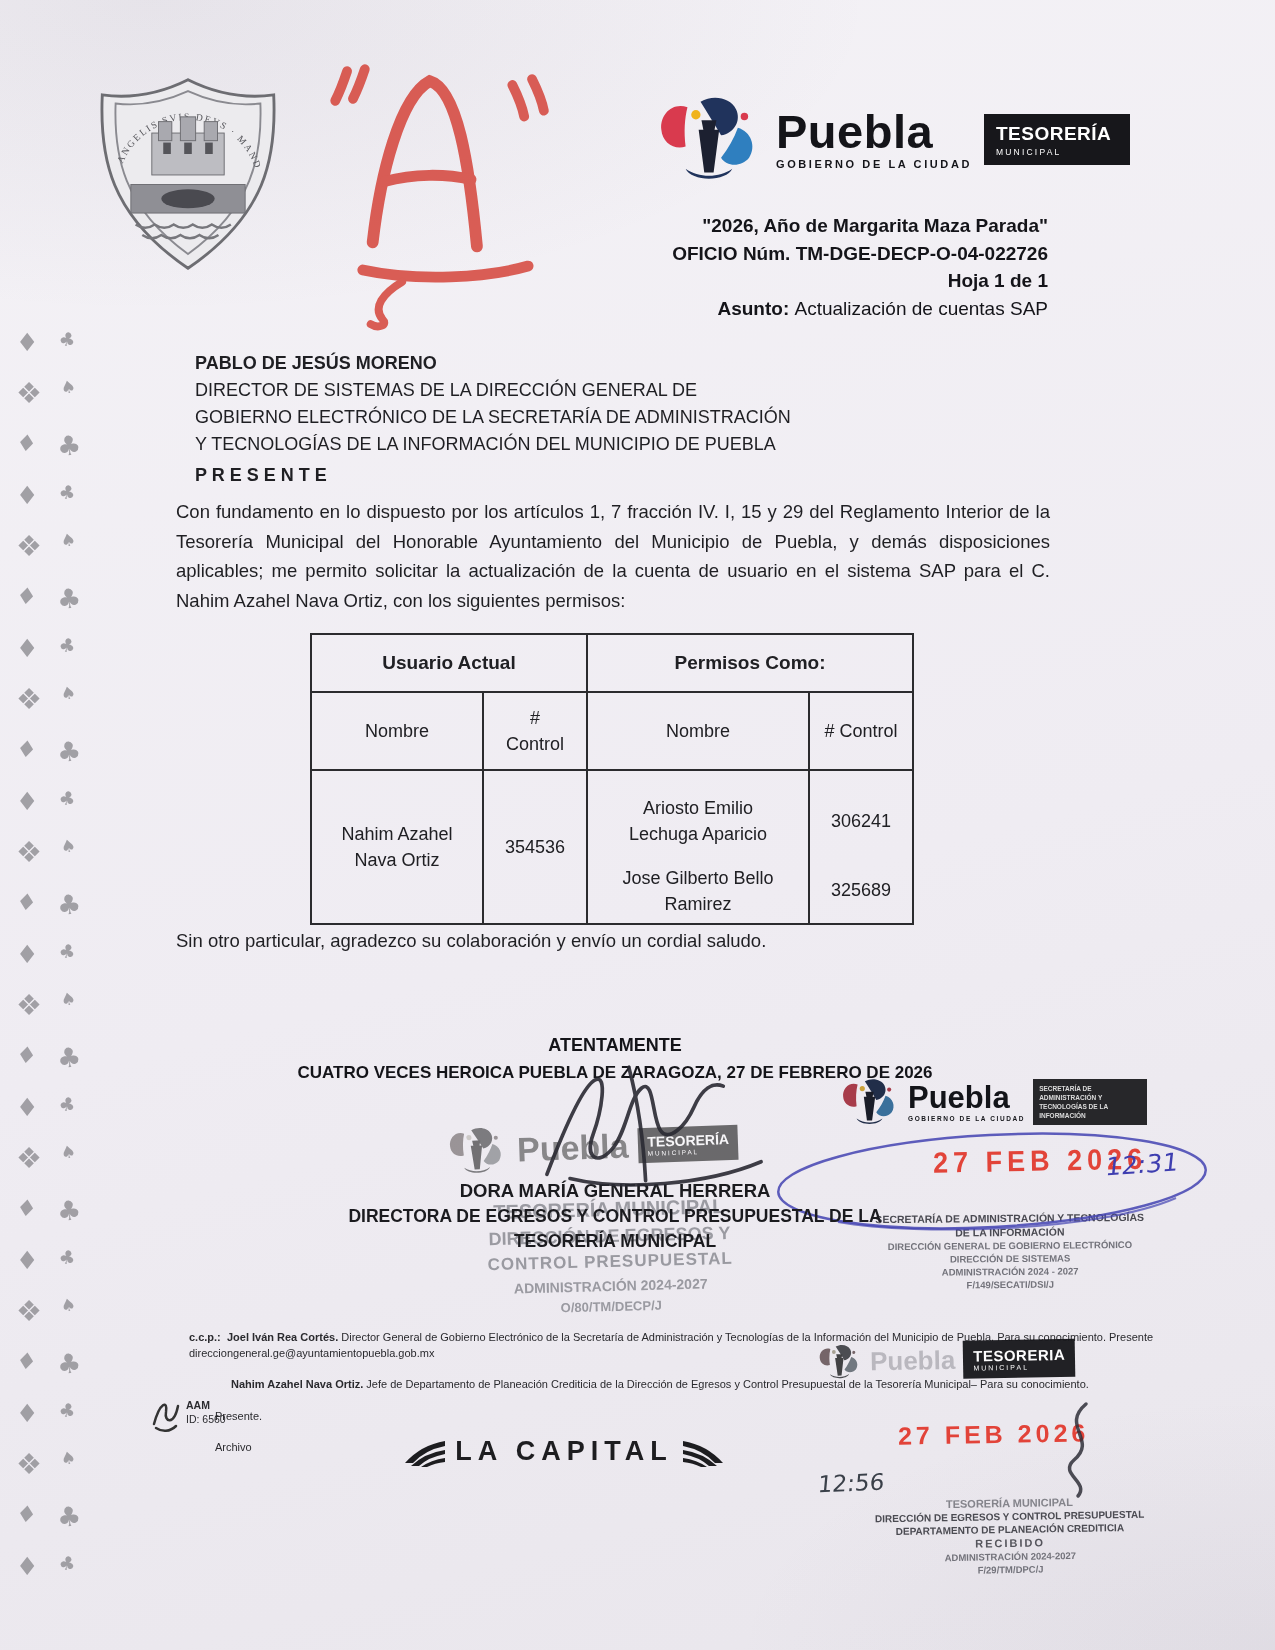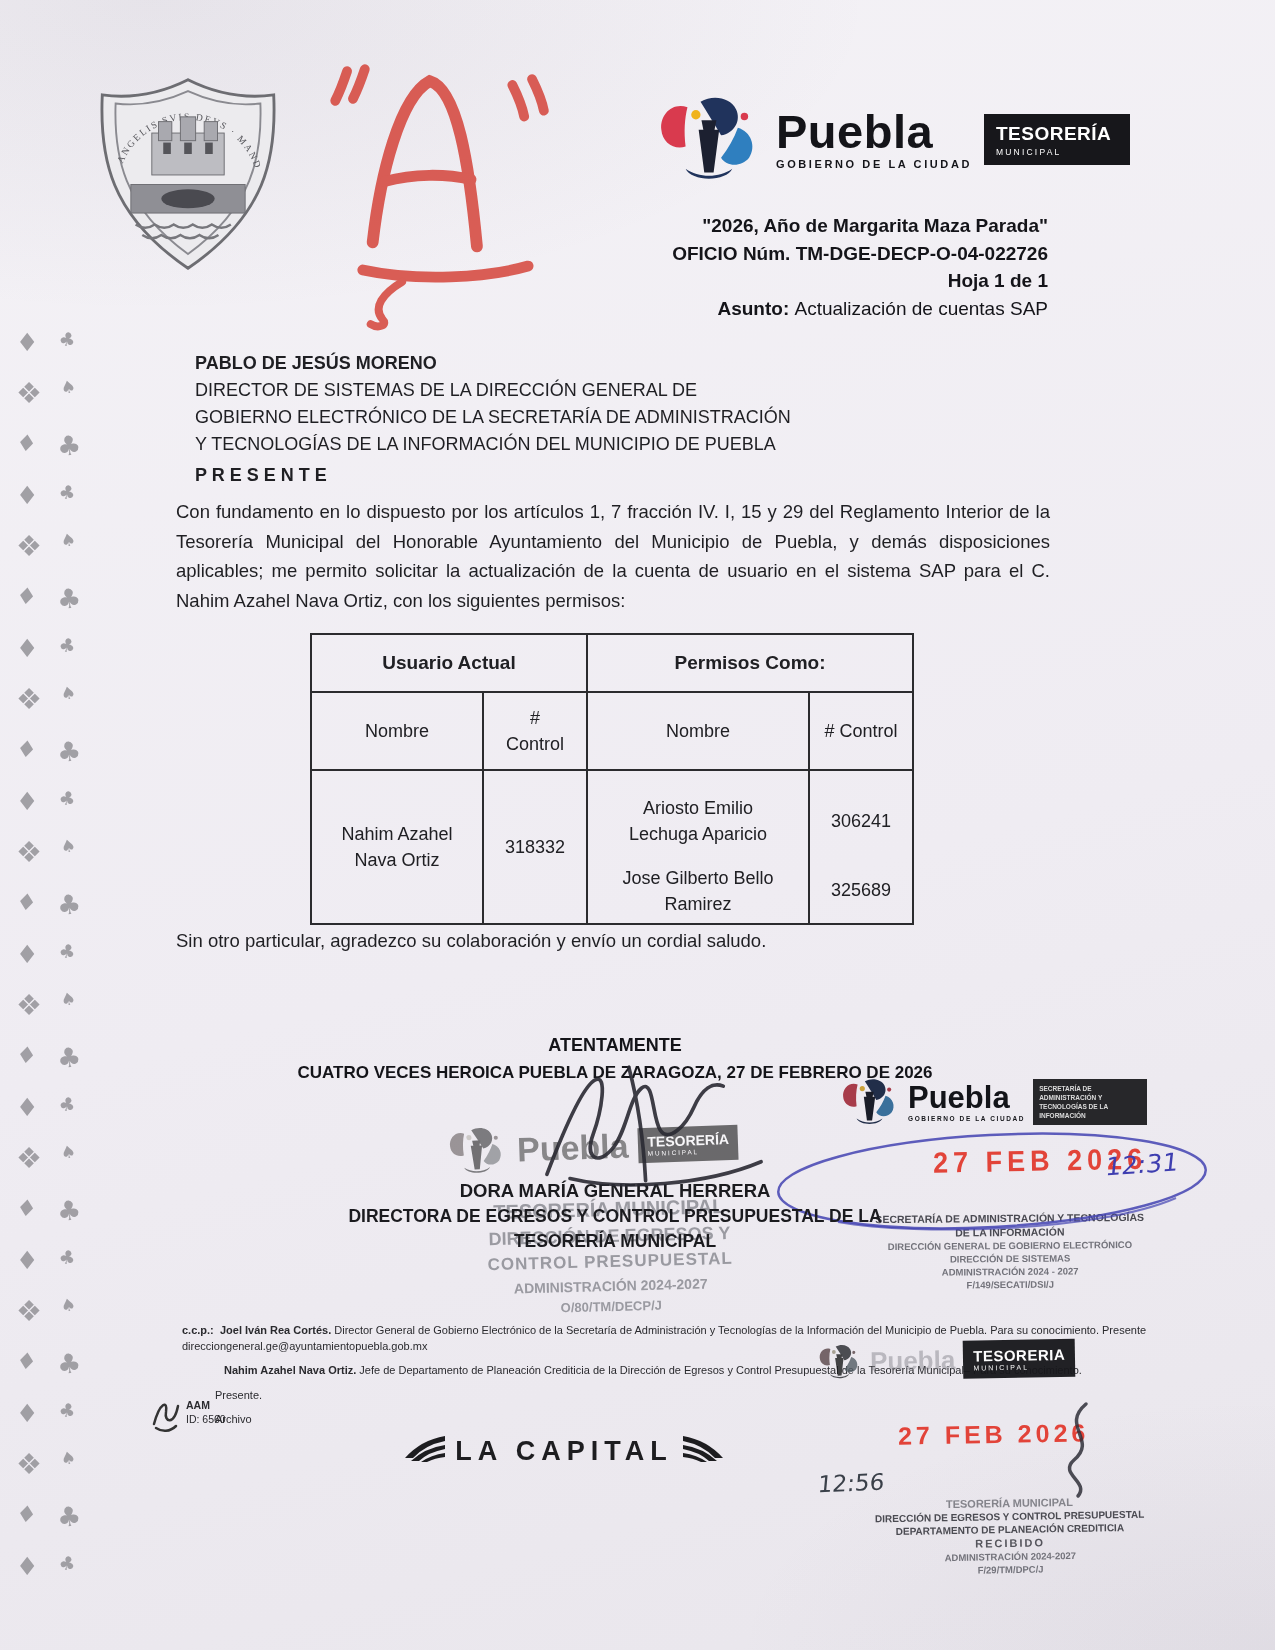--- a/index.html
+++ b/index.html
@@ -306,7 +306,7 @@
     <div class="t-cell data first-col">
         <span style="max-width:130px">Nahim Azahel Nava Ortiz</span>
       </div>
-    <div class="t-cell data">318332</div>
+    <div class="t-cell data">354536</div>
     <div class="t-cell data perm-col">
       <div class="perm-slot-a">
           <span class="perm-name-1">Ariosto Emilio Lechuga Aparicio</span>

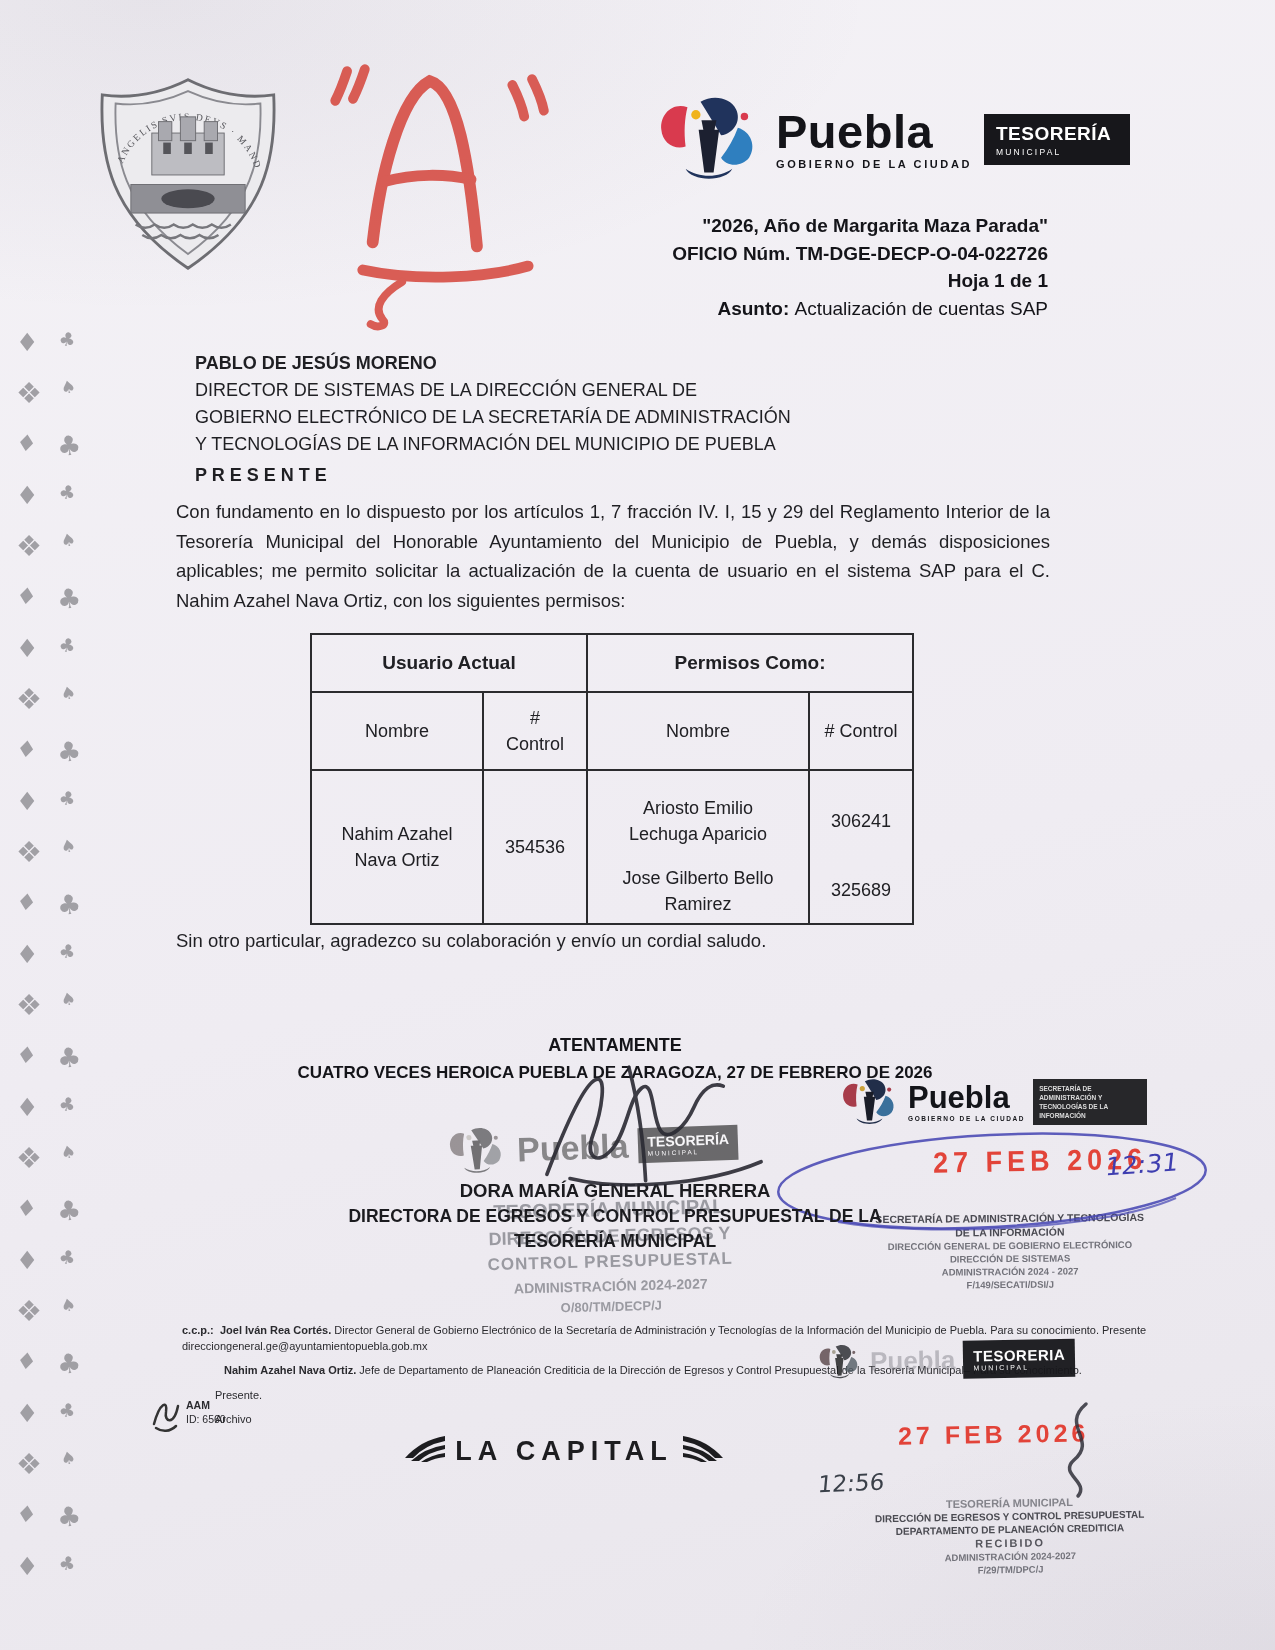--- a/index.html
+++ b/index.html
@@ -123,7 +123,7 @@
 
   .ccp { top:1314px; left:173px; width:1048px; font-size:11px; line-height:15.5px;
     color:#2a2a2e; z-index:1; }
-  .ccp p { margin:9px; }
+  .ccp p { margin:16px; }
   .ccp .ind { text-indent:42px; }
   .ccp .ml { margin-left:42px; }
 

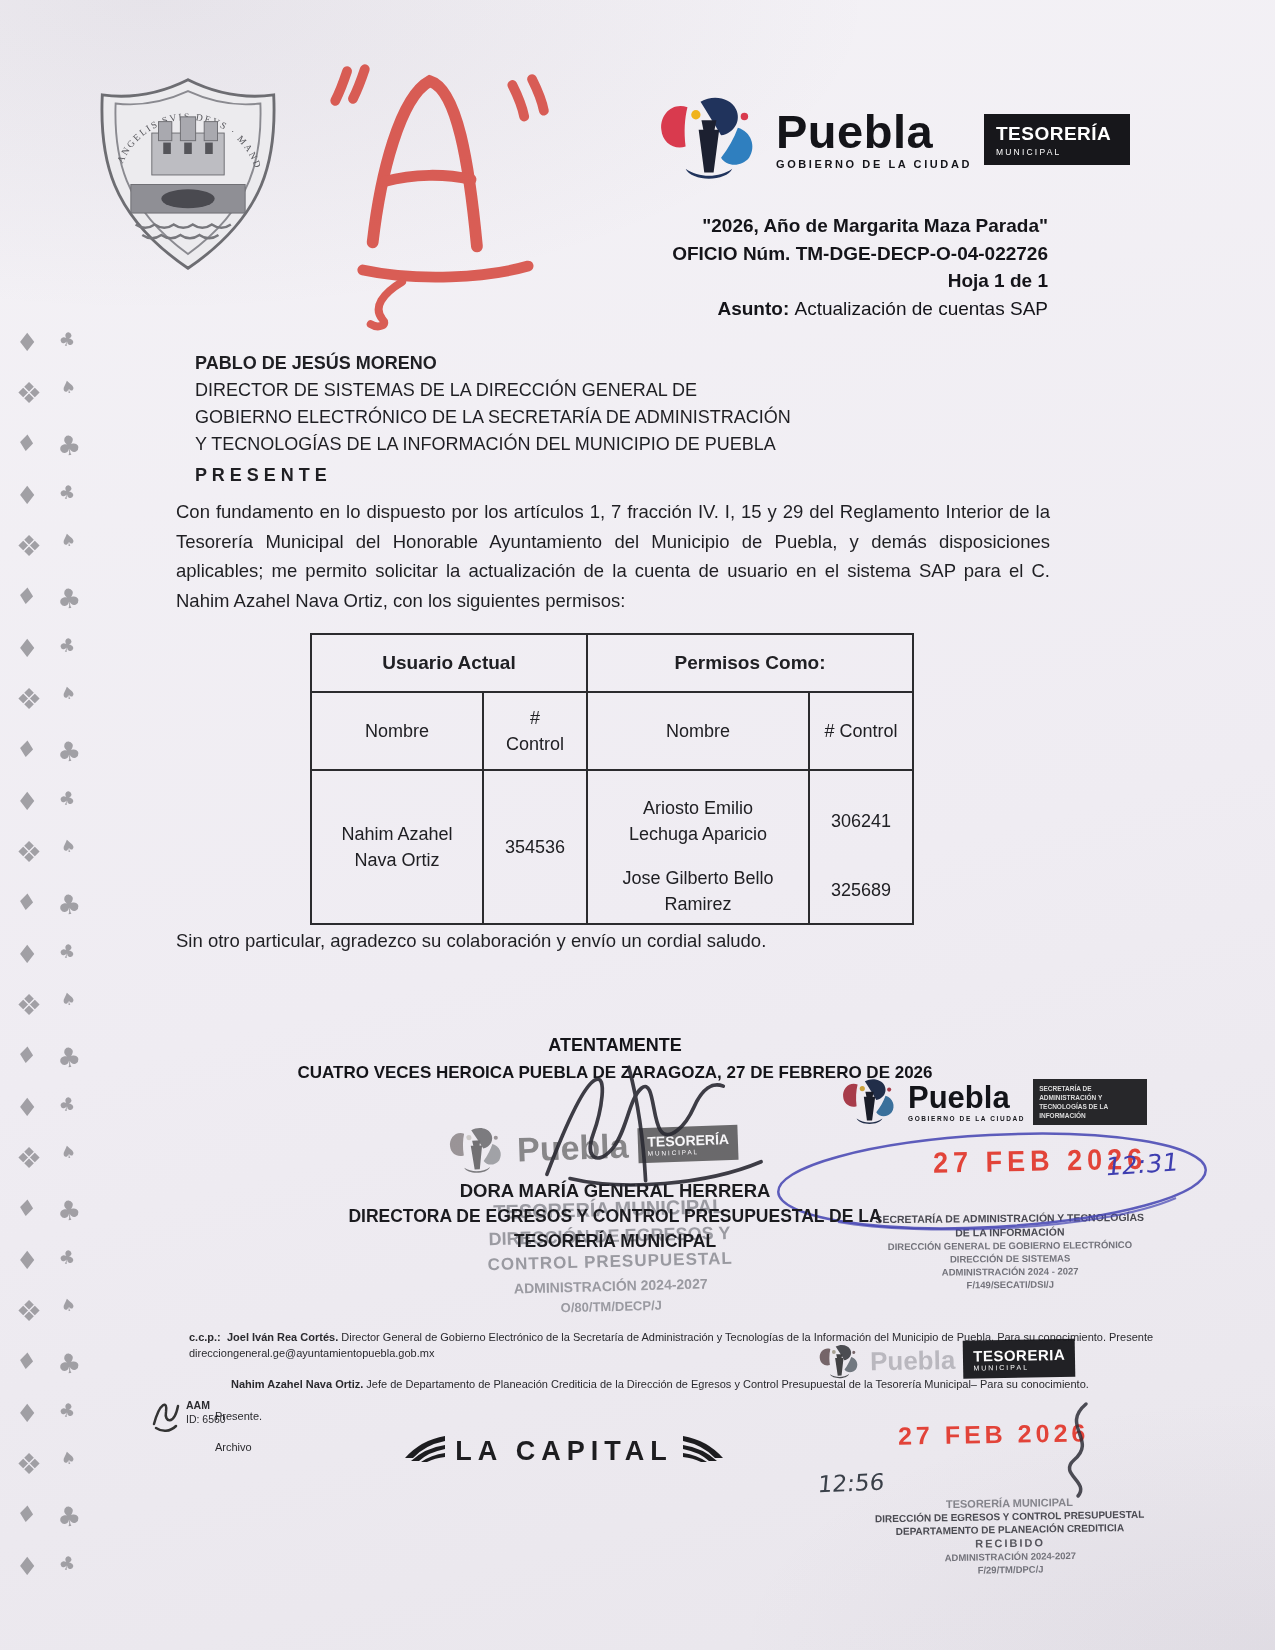--- a/index.html
+++ b/index.html
@@ -149,7 +149,7 @@
   .aam-text .b { font-weight:bold; }
 
   .capital { left:392px; top:1436px; width:344px; text-align:center; color:#1d1d20; z-index:1; }
-  .capital-row1 { display:flex; align-items:flex-start; justify-content:center; gap:8px; }
+  .capital-row1 { display:flex; align-items:flex-end; justify-content:center; gap:8px; }
   .capital-line1 { font-size:27px; font-weight:800; letter-spacing:6px; white-space:nowrap; }
   .capital-line2 { font-size:46px; font-weight:800; letter-spacing:2px; margin-top:-4px; }
   .wing { width:42px; height:26px; }

